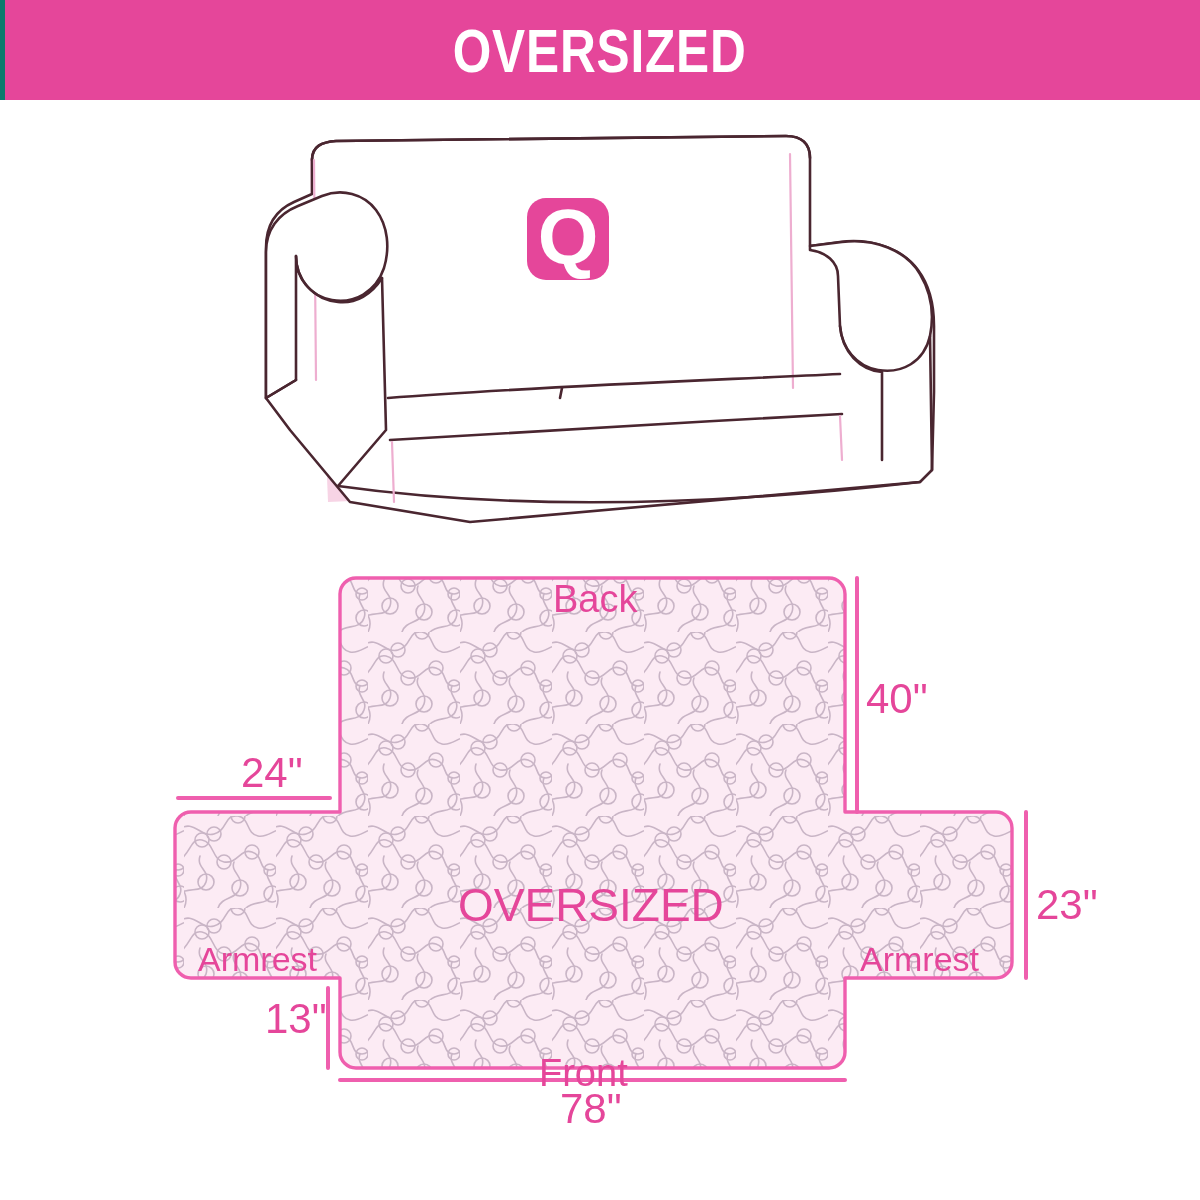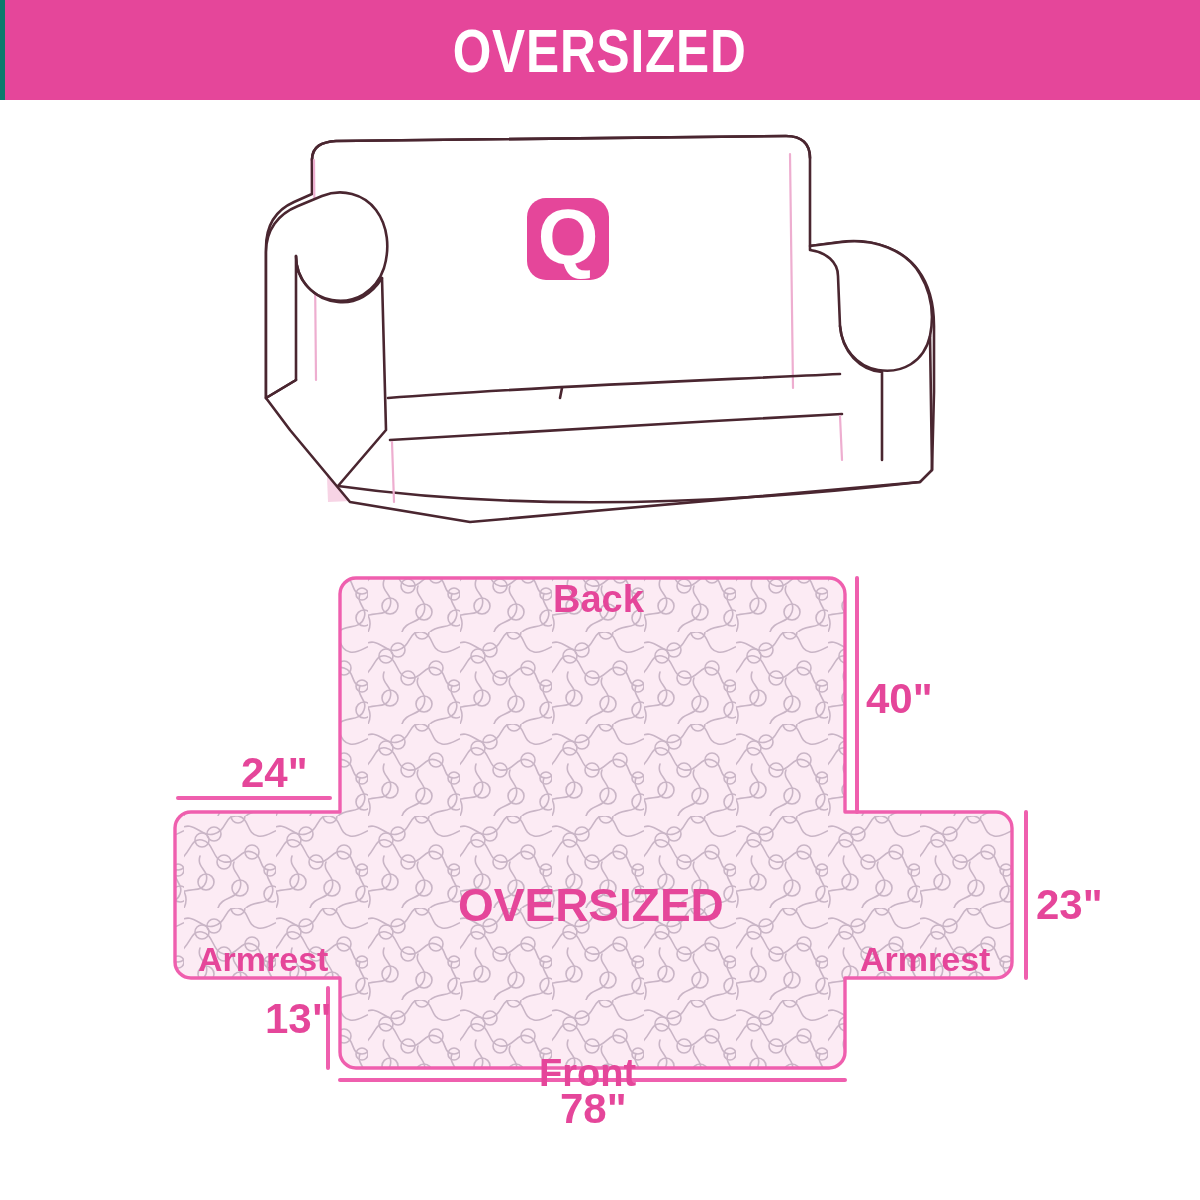--- a/index.html
+++ b/index.html
@@ -55,7 +55,7 @@
   .dlabel{
     position:absolute;
     color:#e5469a;
-    font-weight:bold;
+    font-weight:normal;
     font-family:"Liberation Sans", sans-serif;
     white-space:nowrap;
     line-height:1;

